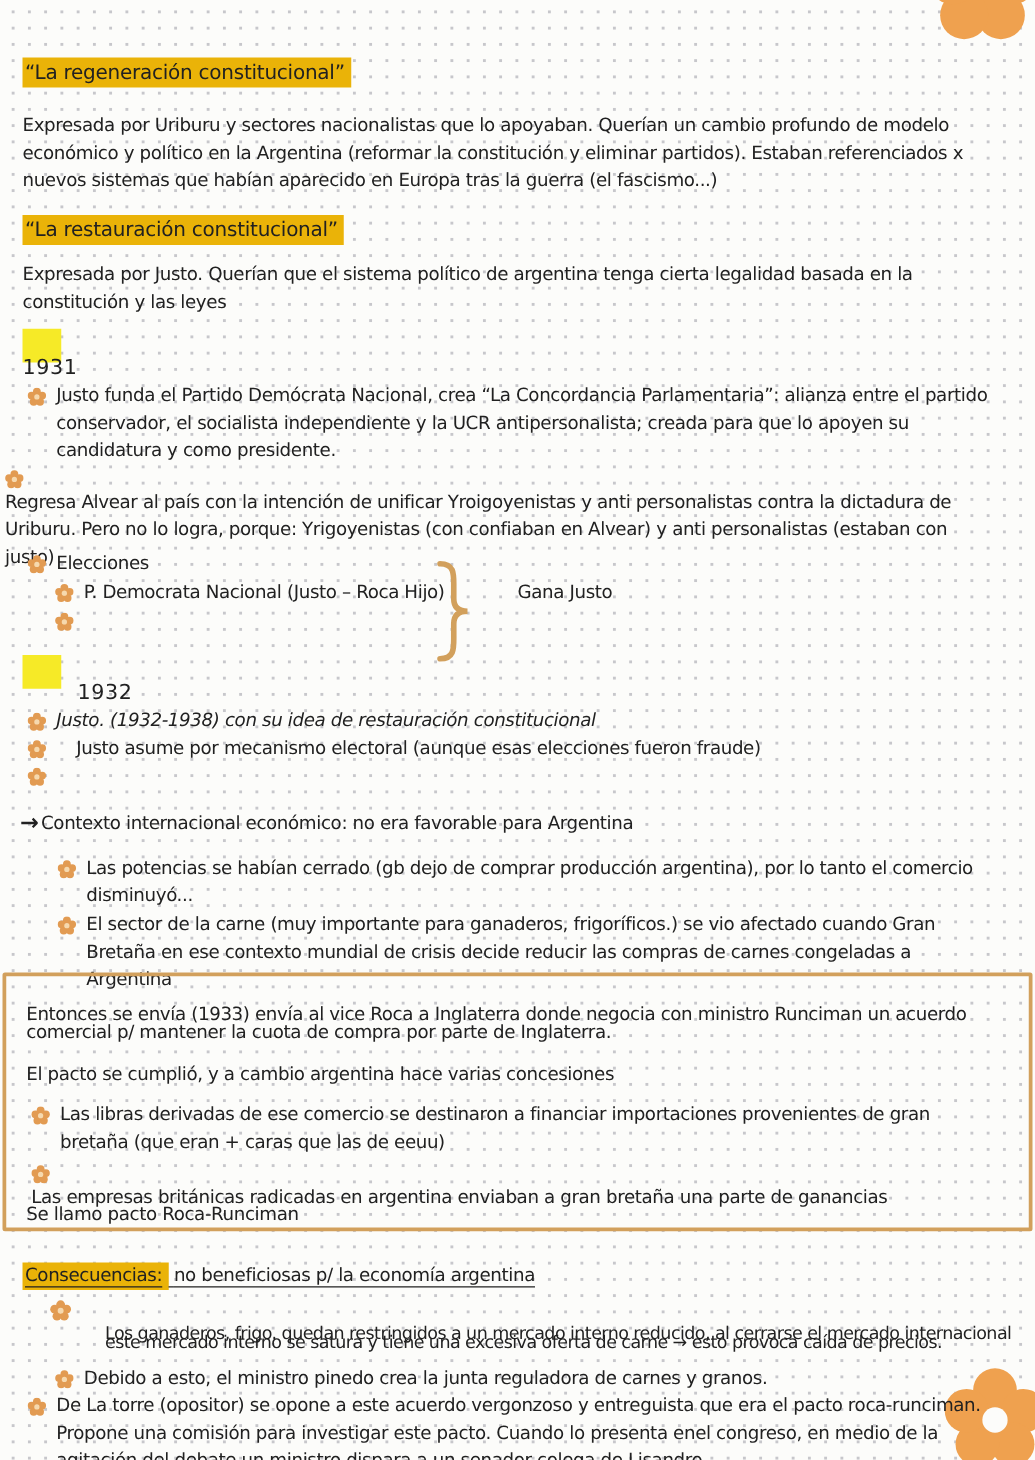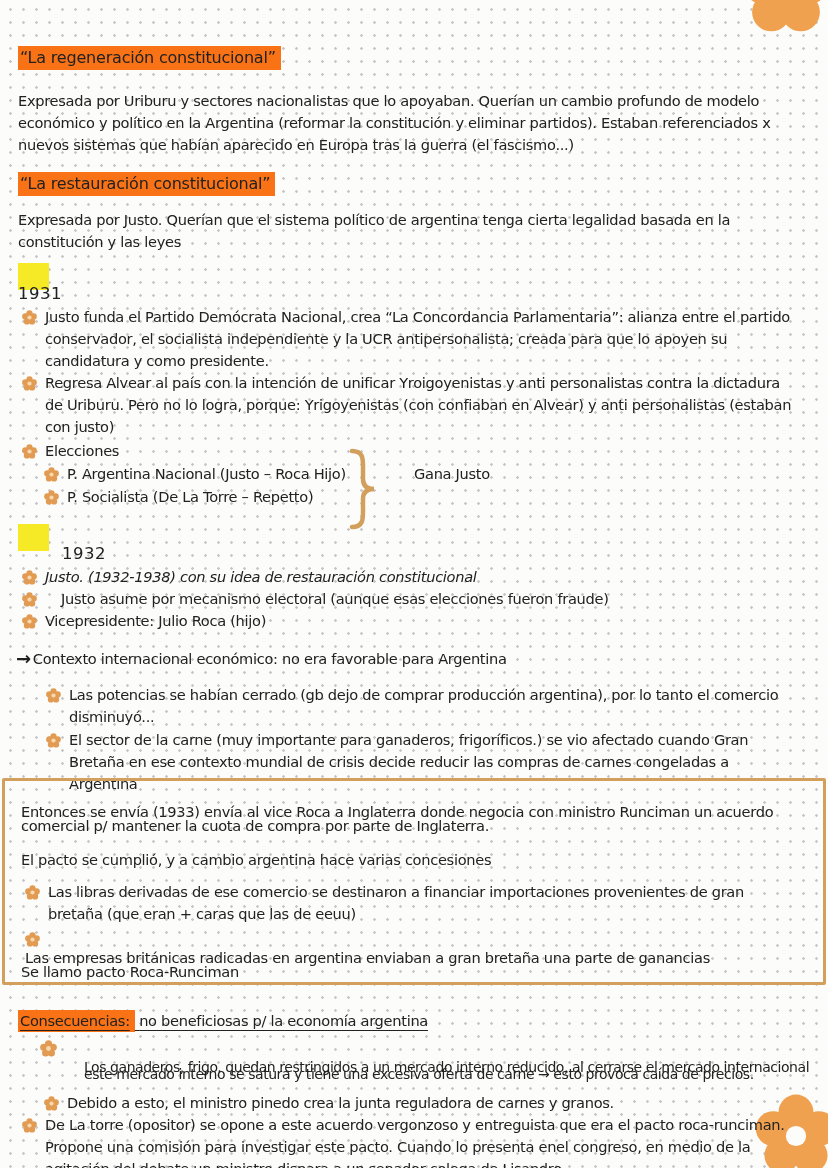--- a/index.html
+++ b/index.html
@@ -12,7 +12,7 @@
   }
   .abs{position:absolute;}
   .txt{font-size:14.6px;line-height:22px;letter-spacing:-0.3px;}
-  .hl{background:#f97316;padding:2px 5px 3px 2px;display:inline;}
+  .hl{background:#eab308;padding:2px 5px 3px 2px;display:inline;}
   .heading{font-size:16px;letter-spacing:-0.2px;font-weight:500;}
   .year{font-size:16.5px;letter-spacing:0.5px;}
   .year-hl{width:31px;height:27px;background:#f6ea27;}

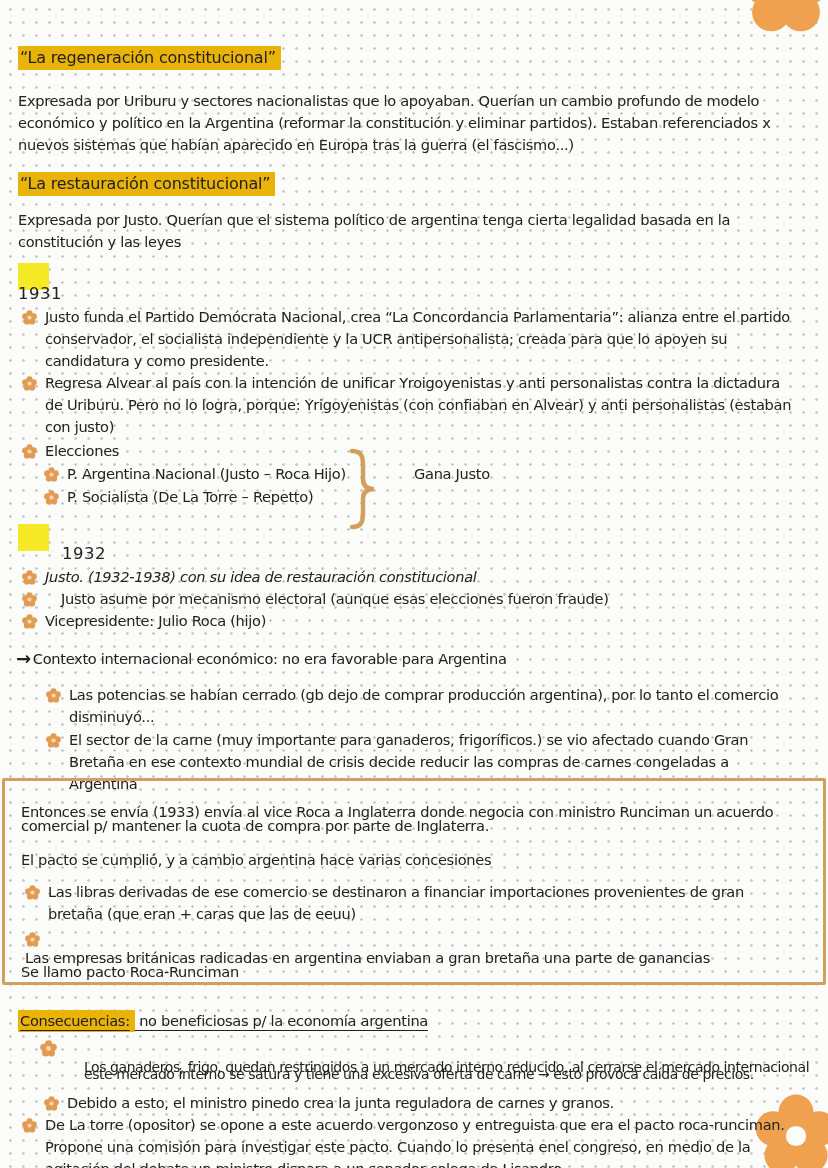--- a/index.html
+++ b/index.html
@@ -78,7 +78,7 @@
       </svg></span>
   <span>Justo funda el Partido Demócrata Nacional, crea “La Concordancia Parlamentaria”: alianza entre el partido conservador, el socialista independiente y la UCR antipersonalista; creada para que lo apoyen su candidatura y como presidente.</span>
 </div>
-<div class="abs bullet txt" style="left:22px;top:372px;width:778px;">
+<div class="abs bullet txt" style="left:4px;top:372px;width:778px;flex-direction:column;">
   <span class="bicon"><svg width="15" height="15" viewBox="0 0 20 20">
         <g fill="#e29b52">
           <circle cx="10" cy="4.5" r="4.2"></circle>

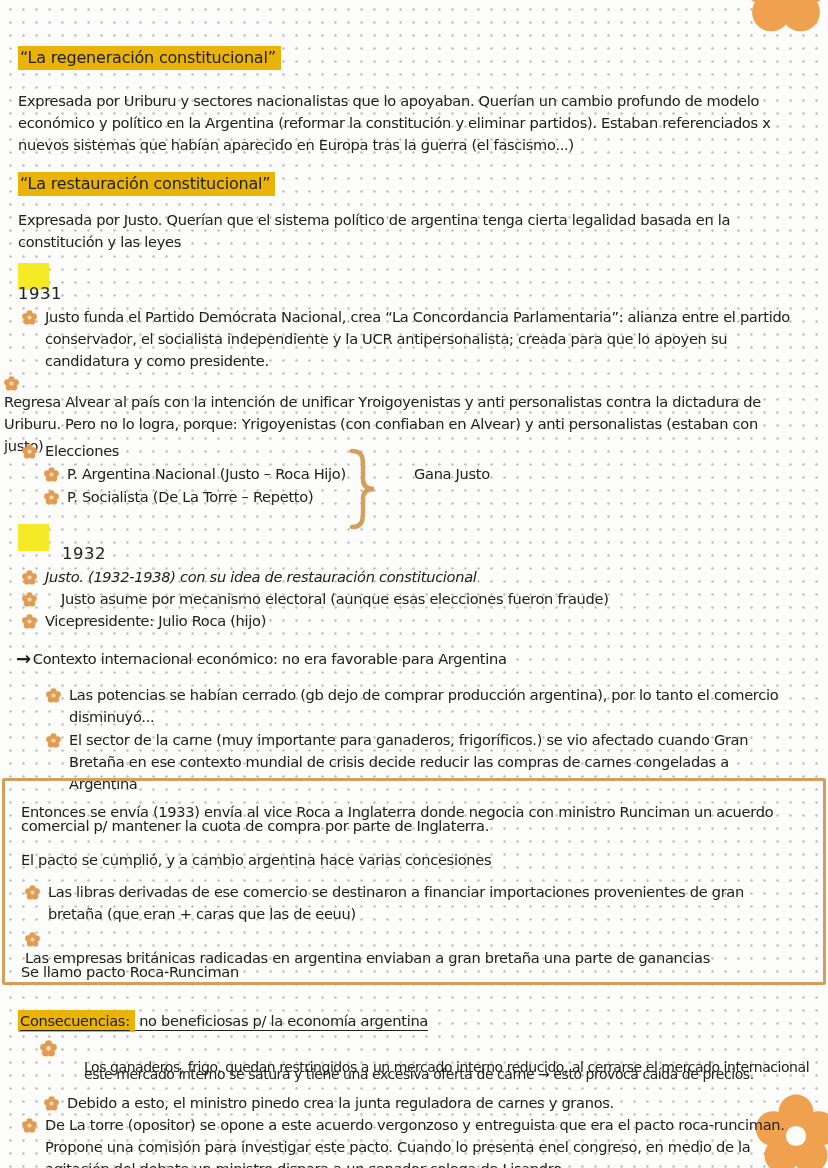--- a/index.html
+++ b/index.html
@@ -115,7 +115,7 @@
         </g>
         <circle cx="10" cy="10" r="2.8" fill="#f6d9ae"></circle>
       </svg></span>
-  <span class="nowrap">P. Argentina Nacional (Justo – Roca Hijo)</span>
+  <span class="nowrap">P. Democrata Nacional (Justo – Roca Hijo)</span>
 </div>
 <div class="abs bullet txt" style="left:44px;top:486px;width:330px;">
   <span class="bicon"><svg width="15" height="15" viewBox="0 0 20 20">

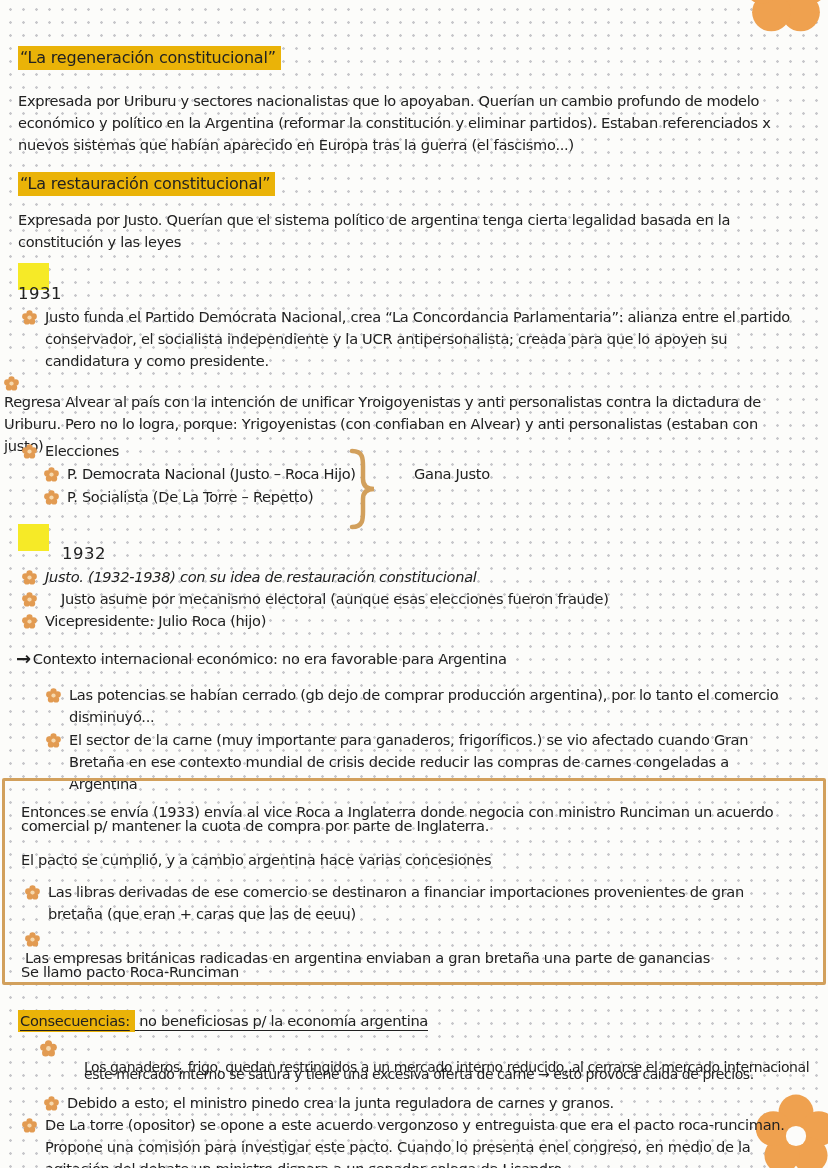--- a/index.html
+++ b/index.html
@@ -128,7 +128,6 @@
         </g>
         <circle cx="10" cy="10" r="2.8" fill="#f6d9ae"></circle>
       </svg></span>
-  <span class="nowrap">P. Socialista (De La Torre – Repetto)</span>
 </div>
 <div class="abs" style="left:348px;top:448px;">
   <svg width="30" height="82" viewBox="0 0 30 82">

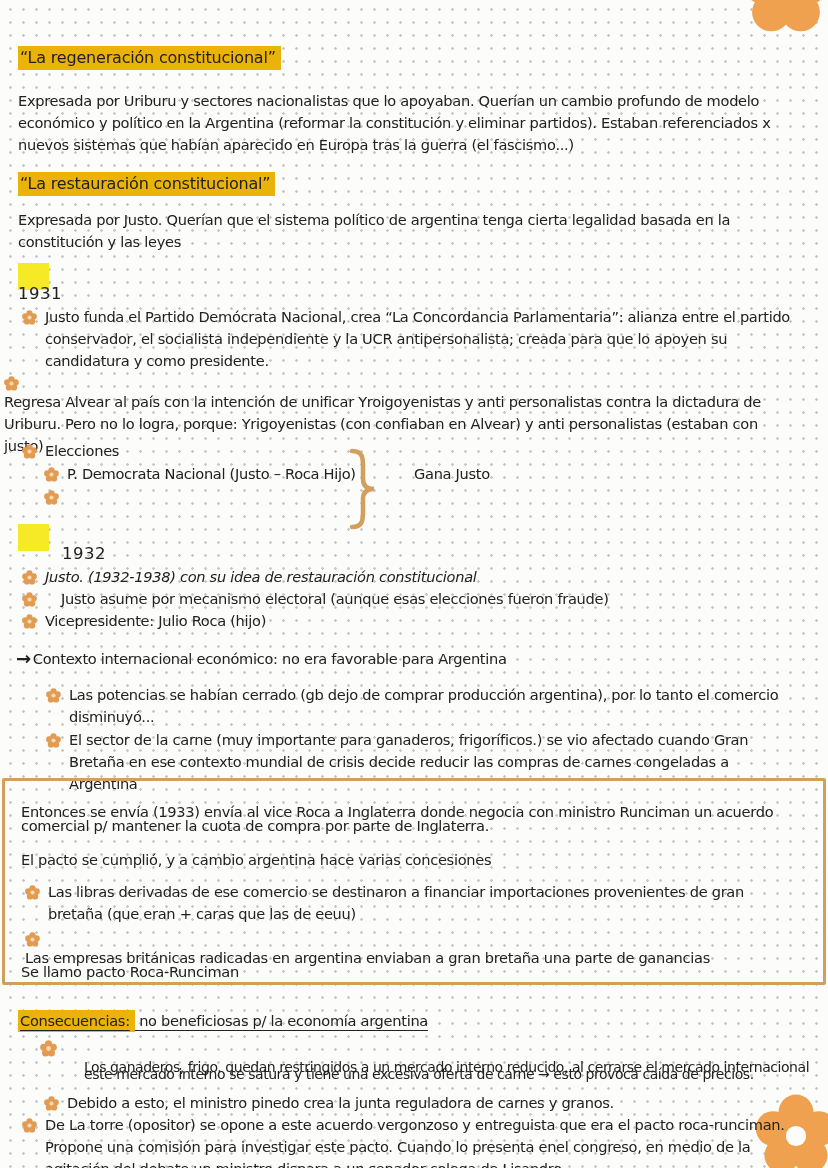--- a/index.html
+++ b/index.html
@@ -176,7 +176,6 @@
         </g>
         <circle cx="10" cy="10" r="2.8" fill="#f6d9ae"></circle>
       </svg></span>
-  <span>Vicepresidente: Julio Roca (hijo)</span>
 </div>
 
 <div class="abs txt" style="left:16px;top:648px;width:790px;">

